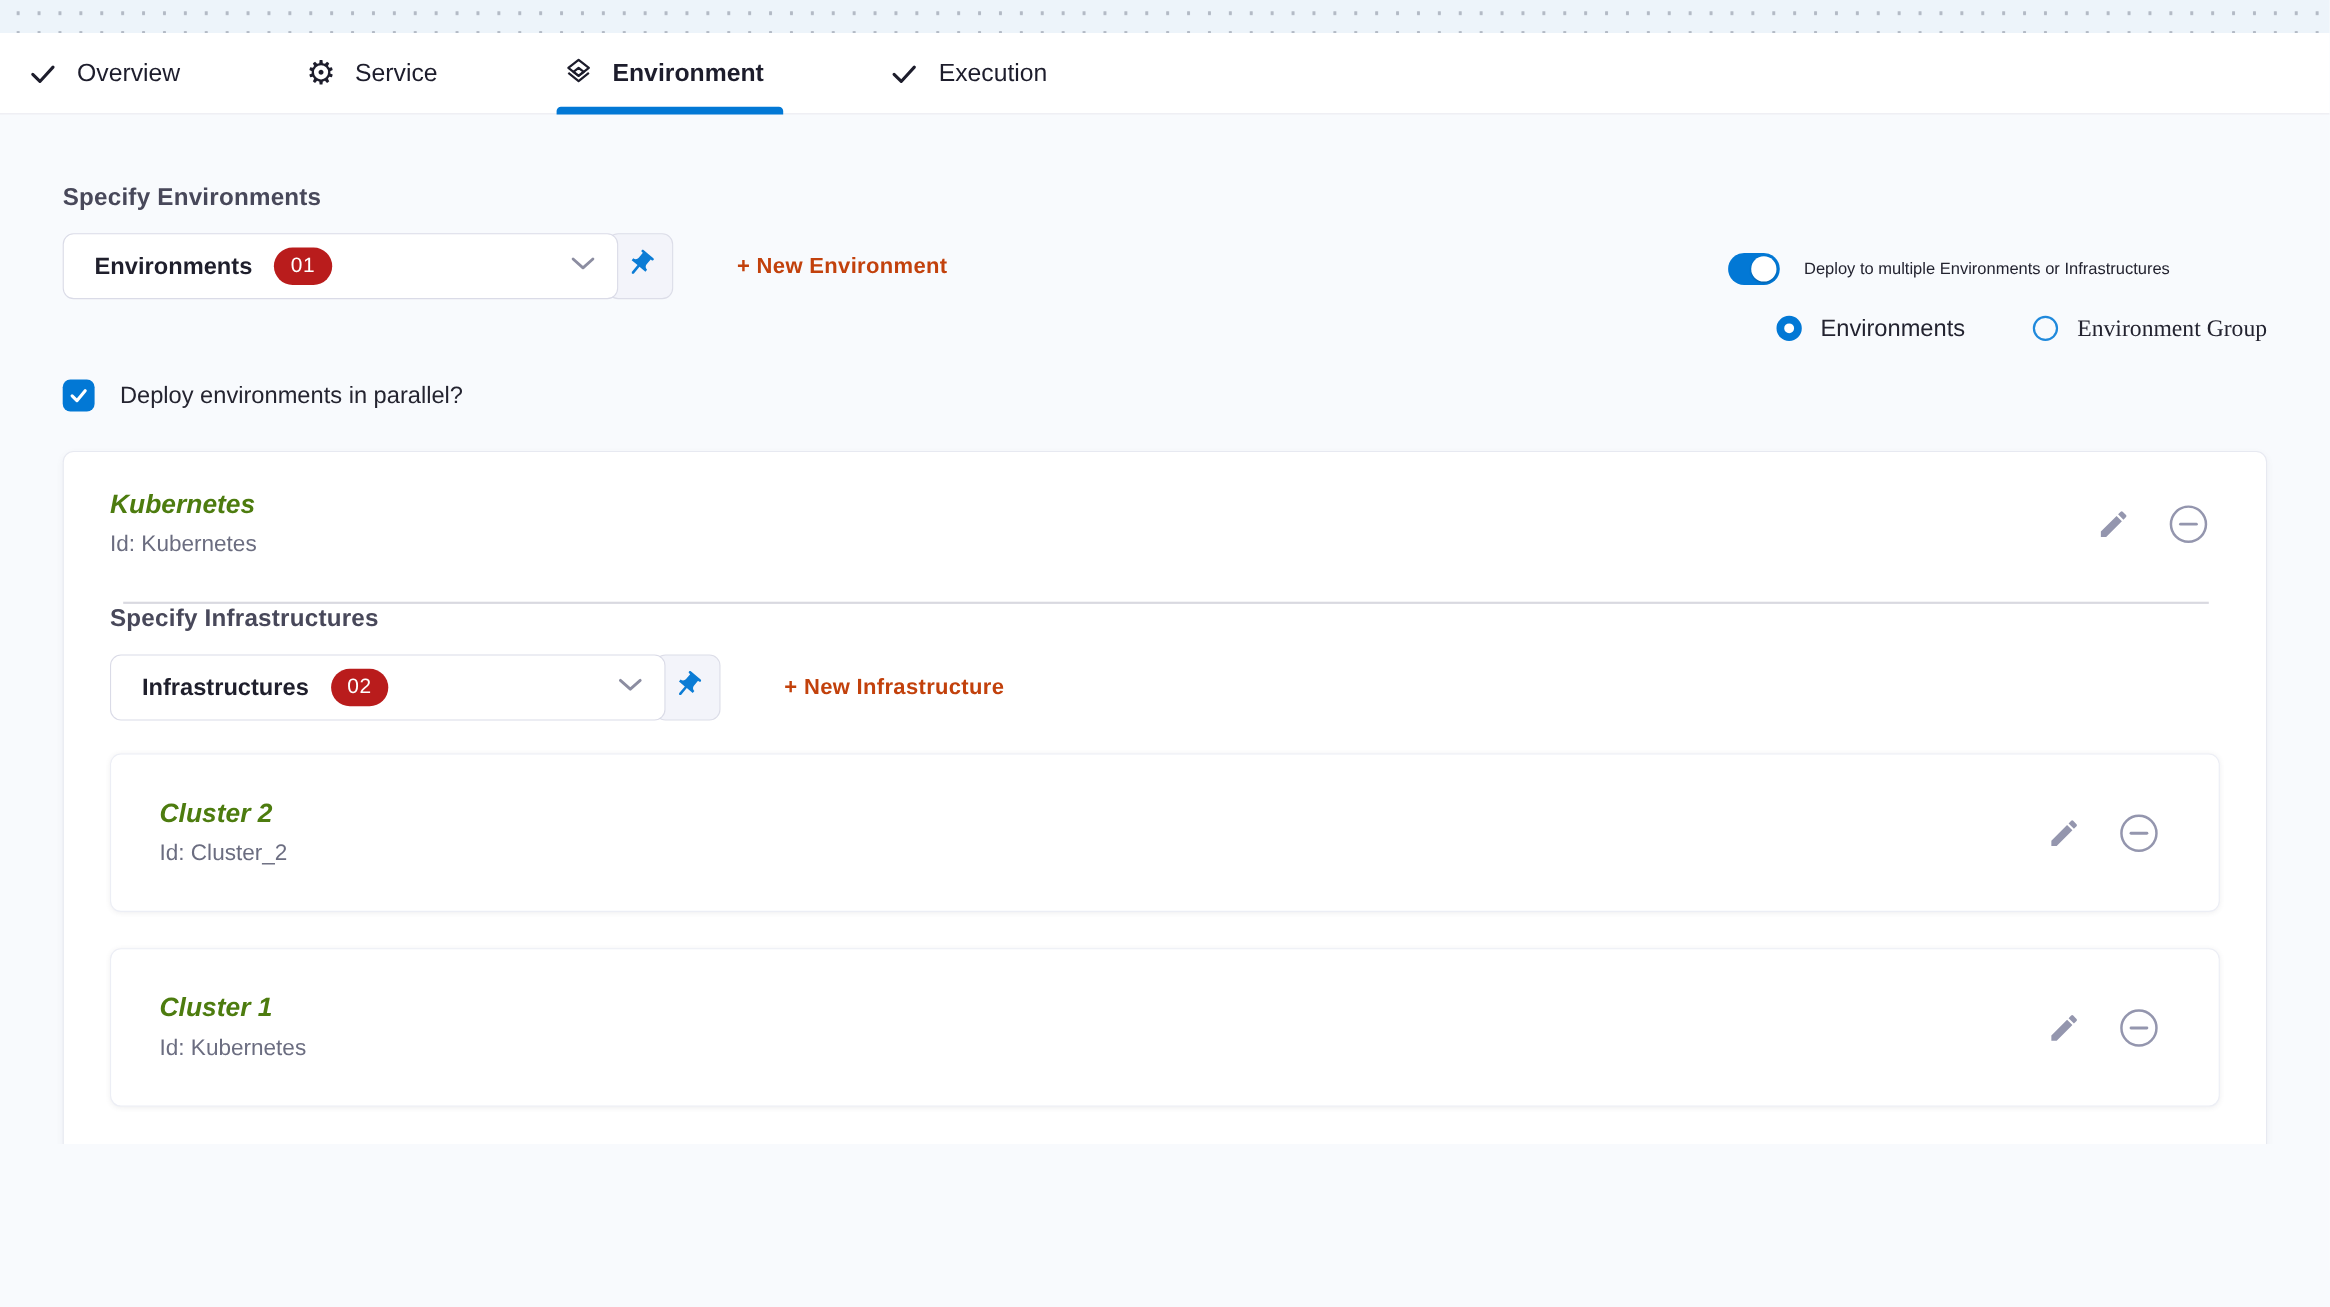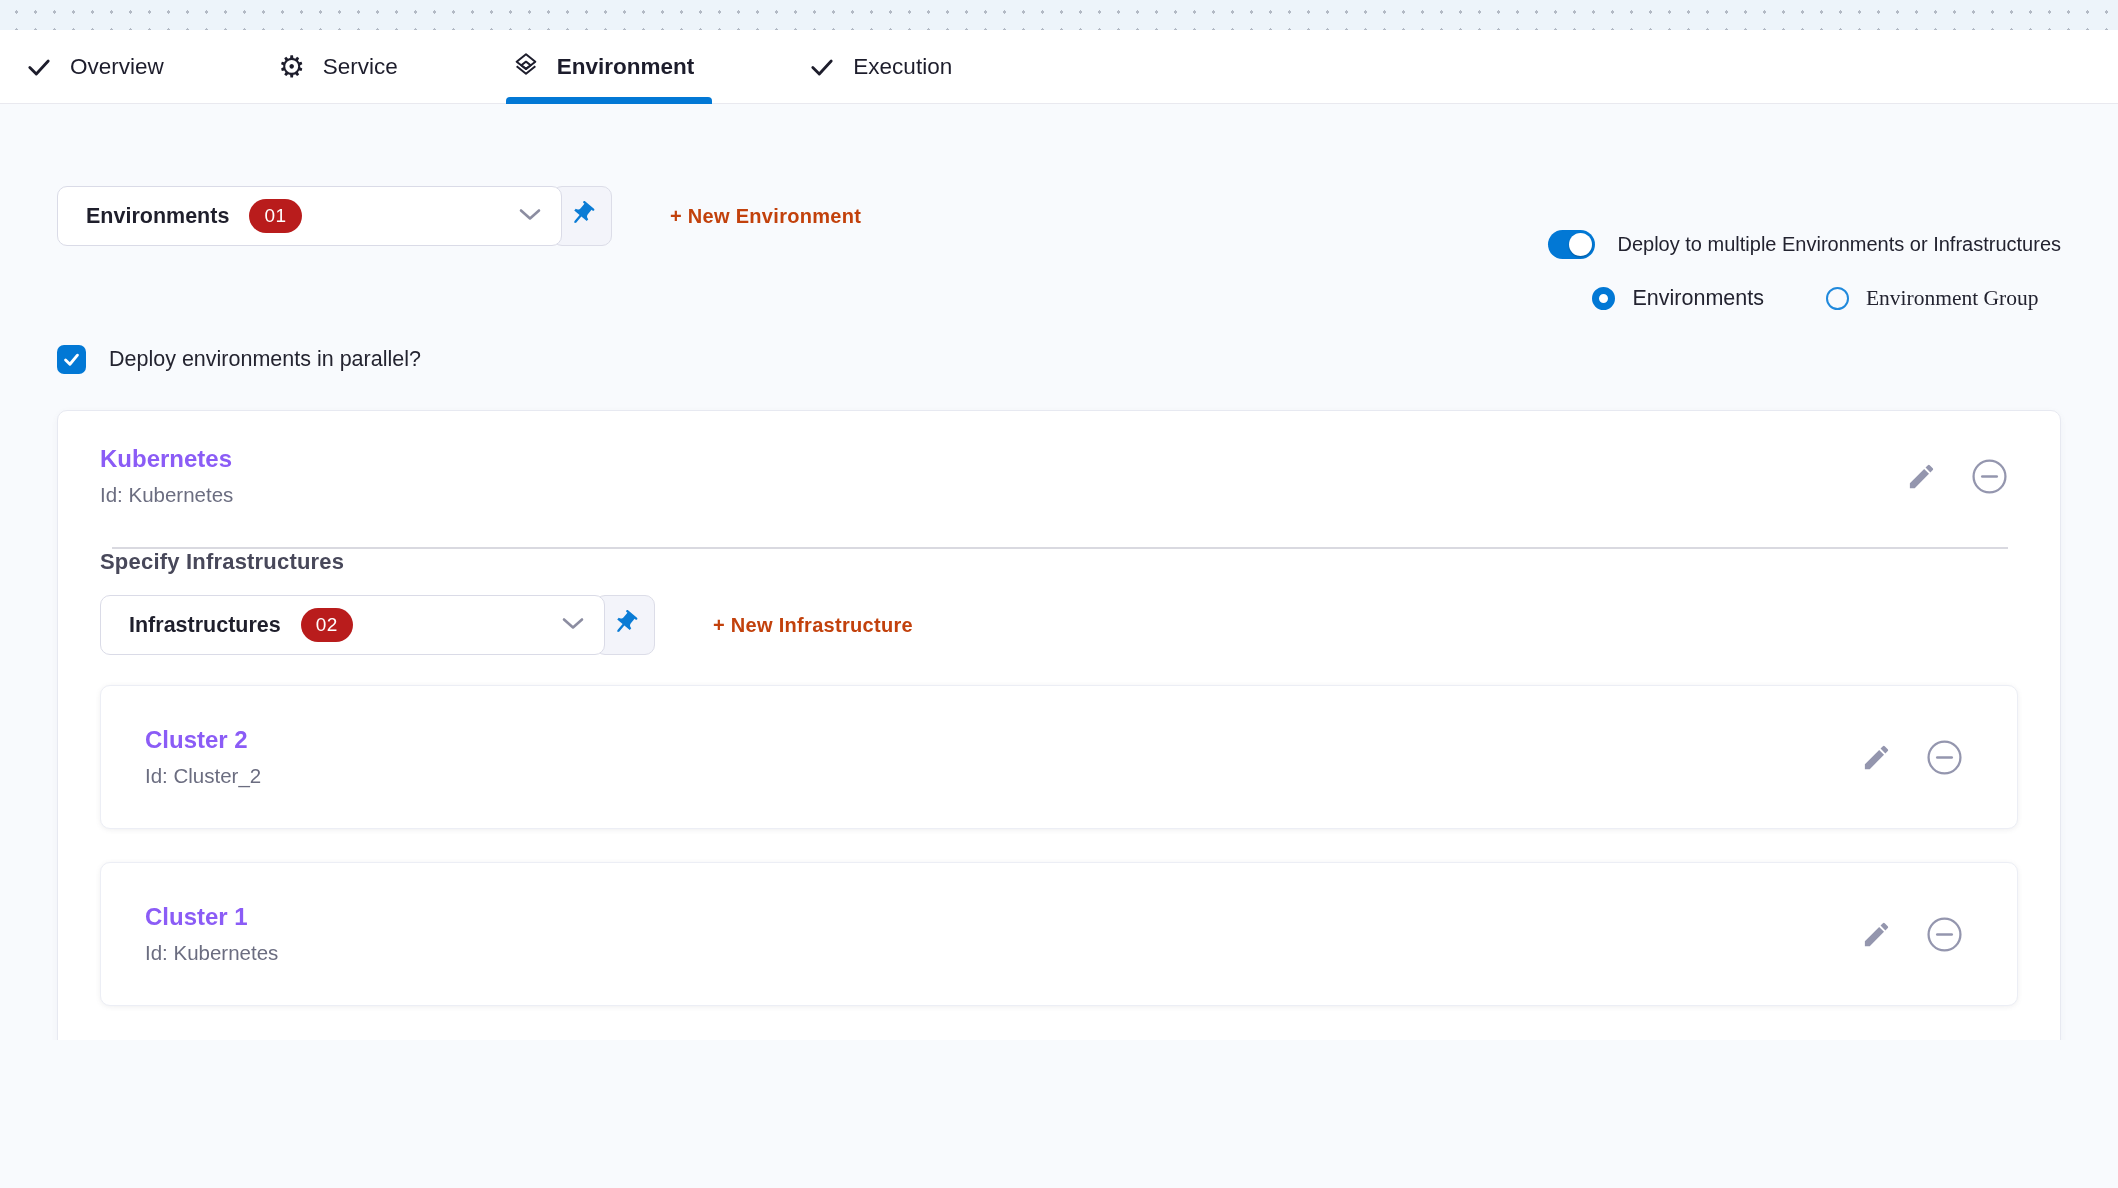--- a/index.html
+++ b/index.html
@@ -129,6 +129,7 @@
 
     <div class="env-header">
       <div class="env-left">
+        <div class="section-heading">Specify Environments</div>
         <div class="control-row">
           <div class="select-control">
             <div class="select-box">

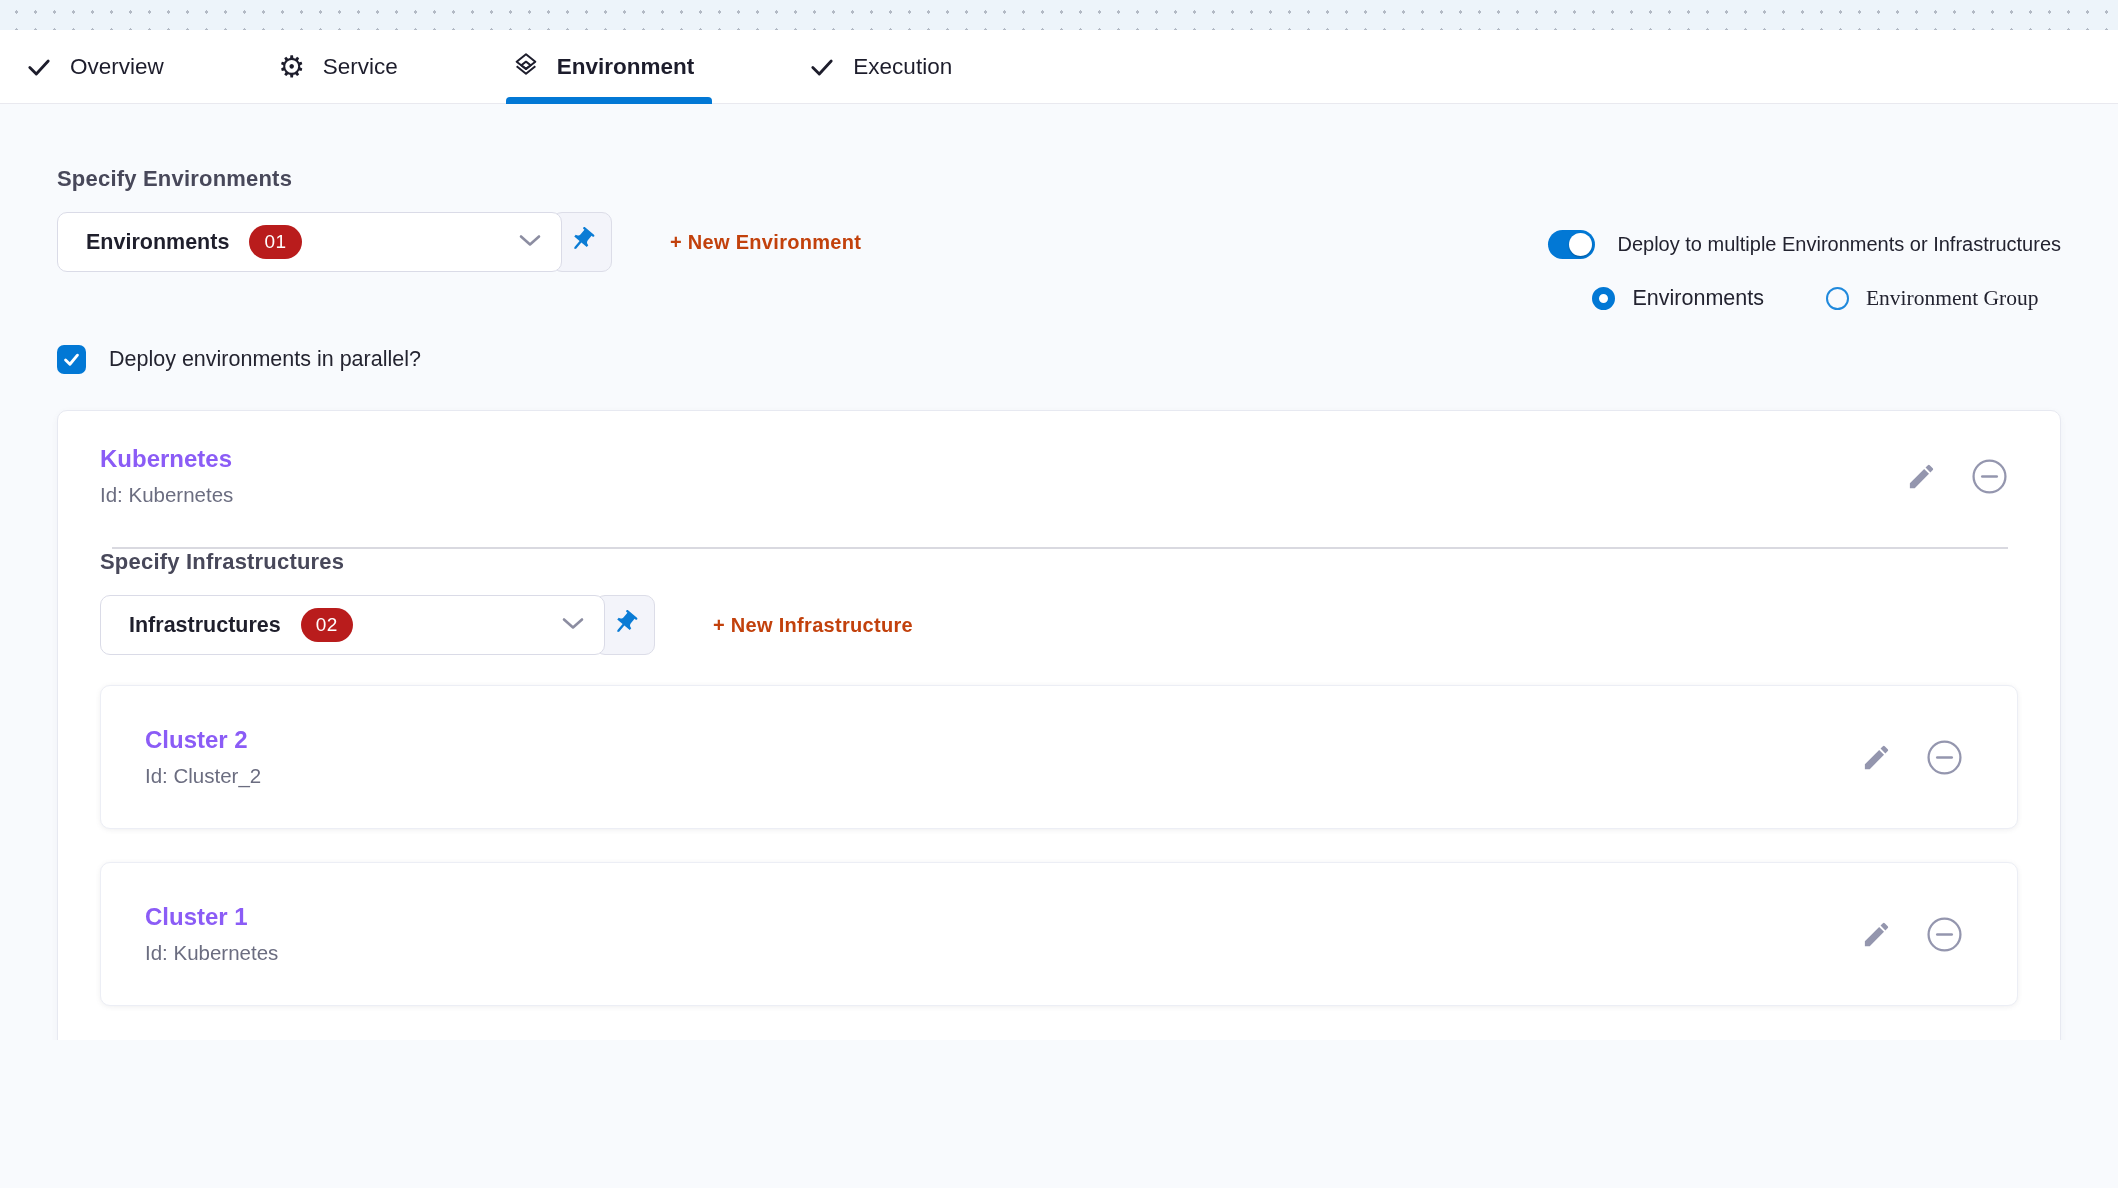--- a/index.html
+++ b/index.html
@@ -51,7 +51,7 @@
   .toggle { width:47px; height:29px; border-radius:15px; background:#0278d5; position:relative; cursor:pointer; }
   .toggle-knob { position:absolute; top:3px; right:3px; width:23px; height:23px; border-radius:50%;
     background:#fff; box-shadow:0 1px 2px rgba(0,0,0,.25); }
-  .toggle-label { font-size:20px; color:#232330; }
+  .toggle-label { font-size:15px; color:#232330; }
   .radio-row { margin-top:27px; margin-left:44px; display:flex; align-items:center; }
   .radio-option { display:flex; align-items:center; gap:17px; cursor:pointer; }
   .radio-option + .radio-option { margin-left:62px;font-family:Liberation Serif, serif; }

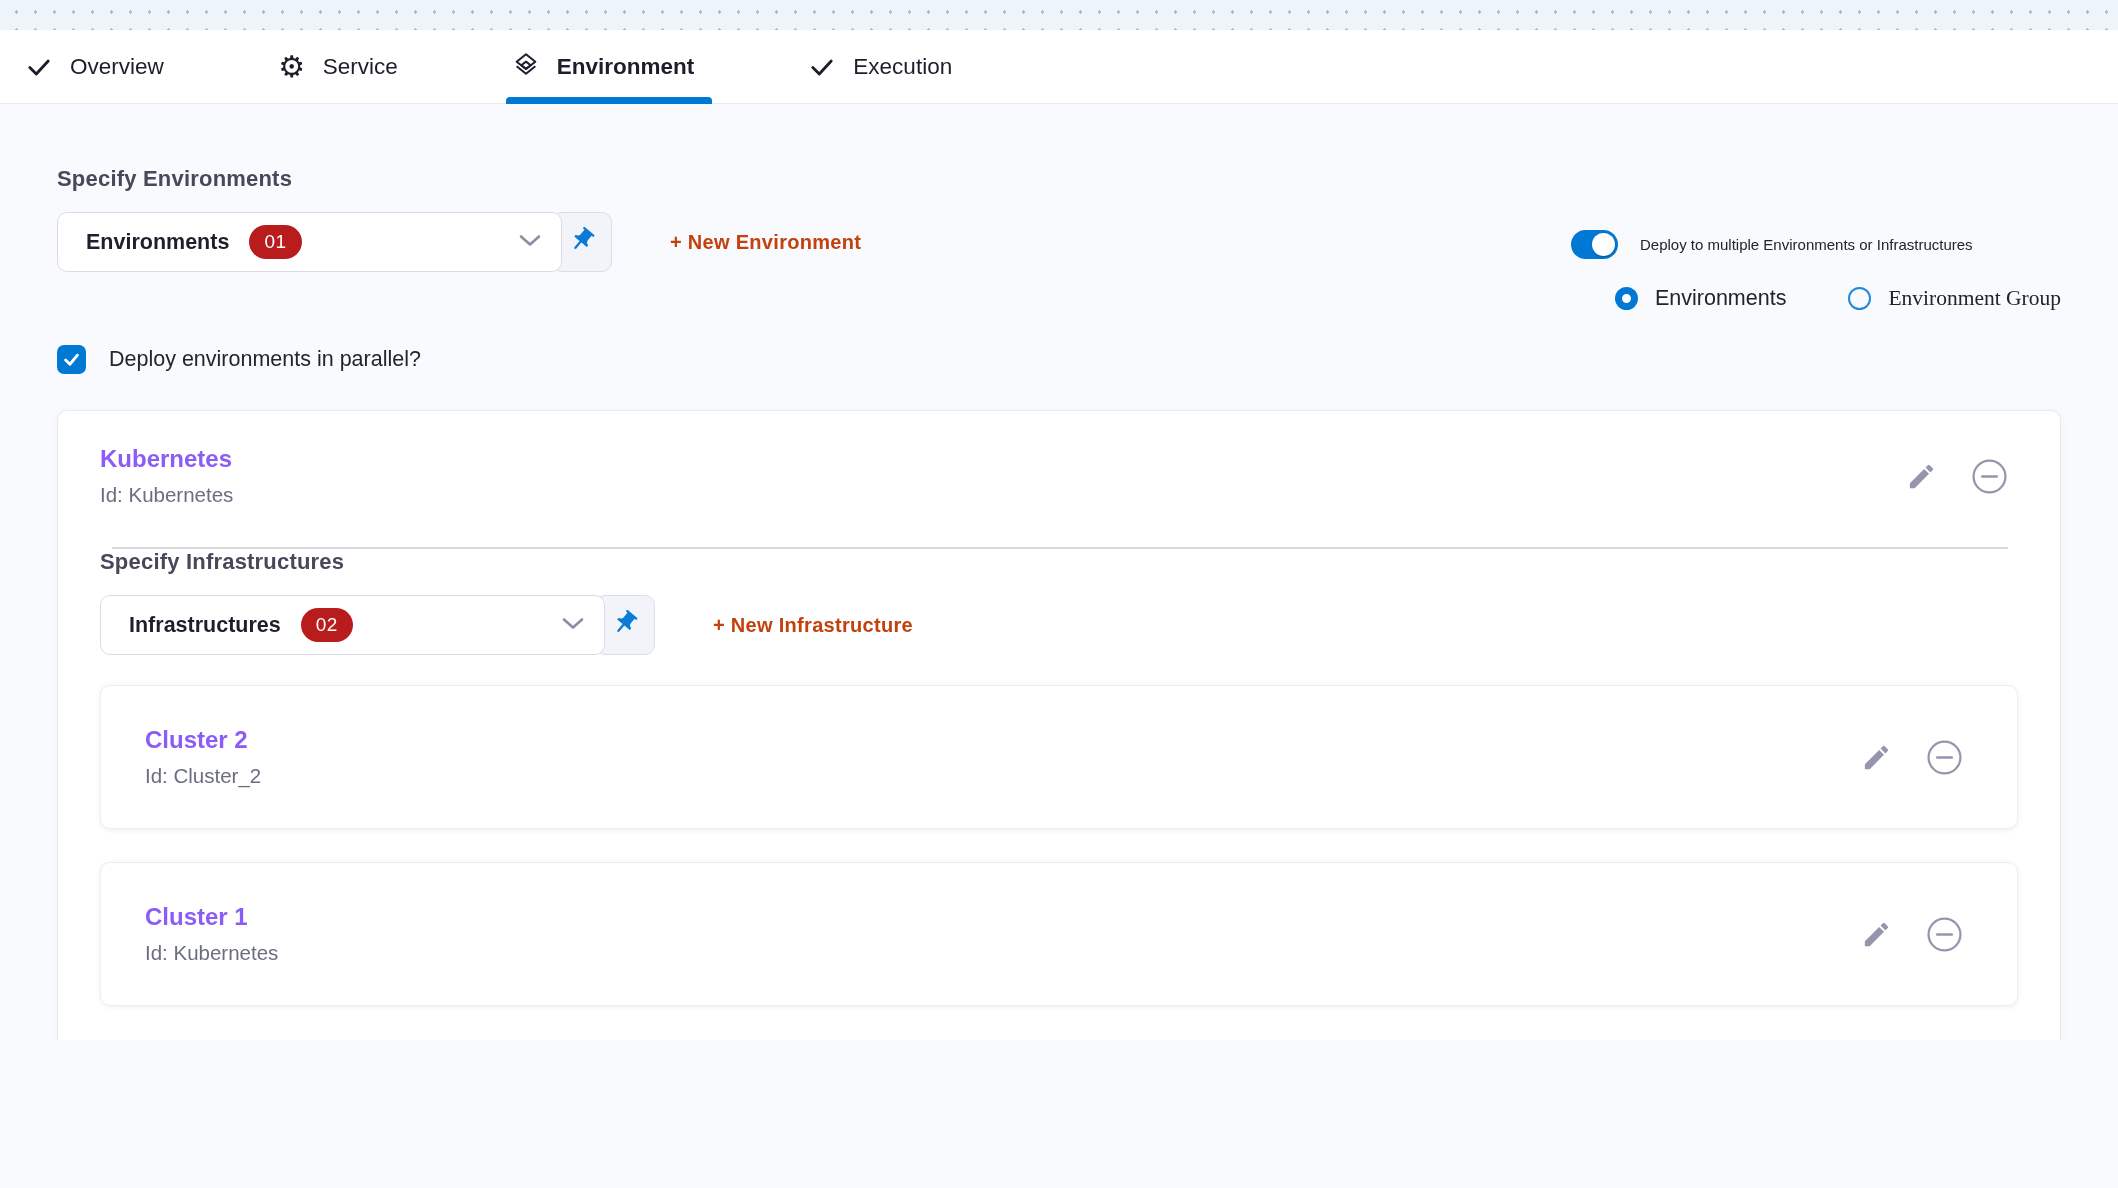--- a/index.html
+++ b/index.html
@@ -70,7 +70,7 @@
     box-shadow:0 2px 6px rgba(96,97,112,.06); padding:34px 42px 74px 42px; }
 
   .item-row { display:flex; justify-content:space-between; align-items:center; }
-  .item-title { font-size:24px; font-weight:600; color:#8b5cf6; cursor:pointer; }
+  .item-title { font-size:24px; font-weight:600; color:#4d7c0f; cursor:pointer;font-style:italic; }
   .item-id { margin-top:10px; font-size:20.5px; color:#6b6d80; }
   .icon-group { display:flex; align-items:center; gap:34px; padding-right:10px; }
   .icon-btn { display:flex; align-items:center; justify-content:center; cursor:pointer; }

